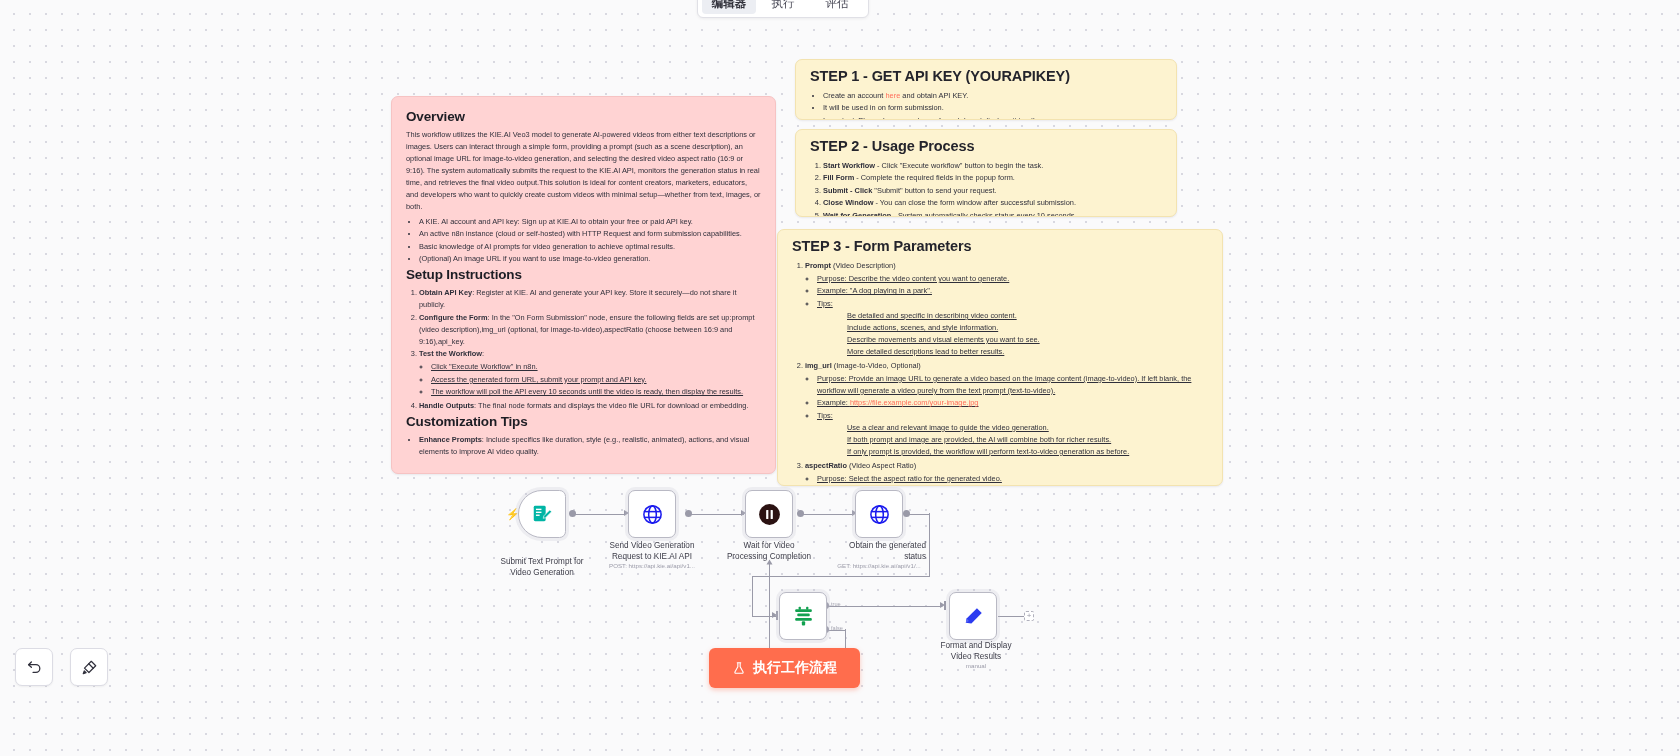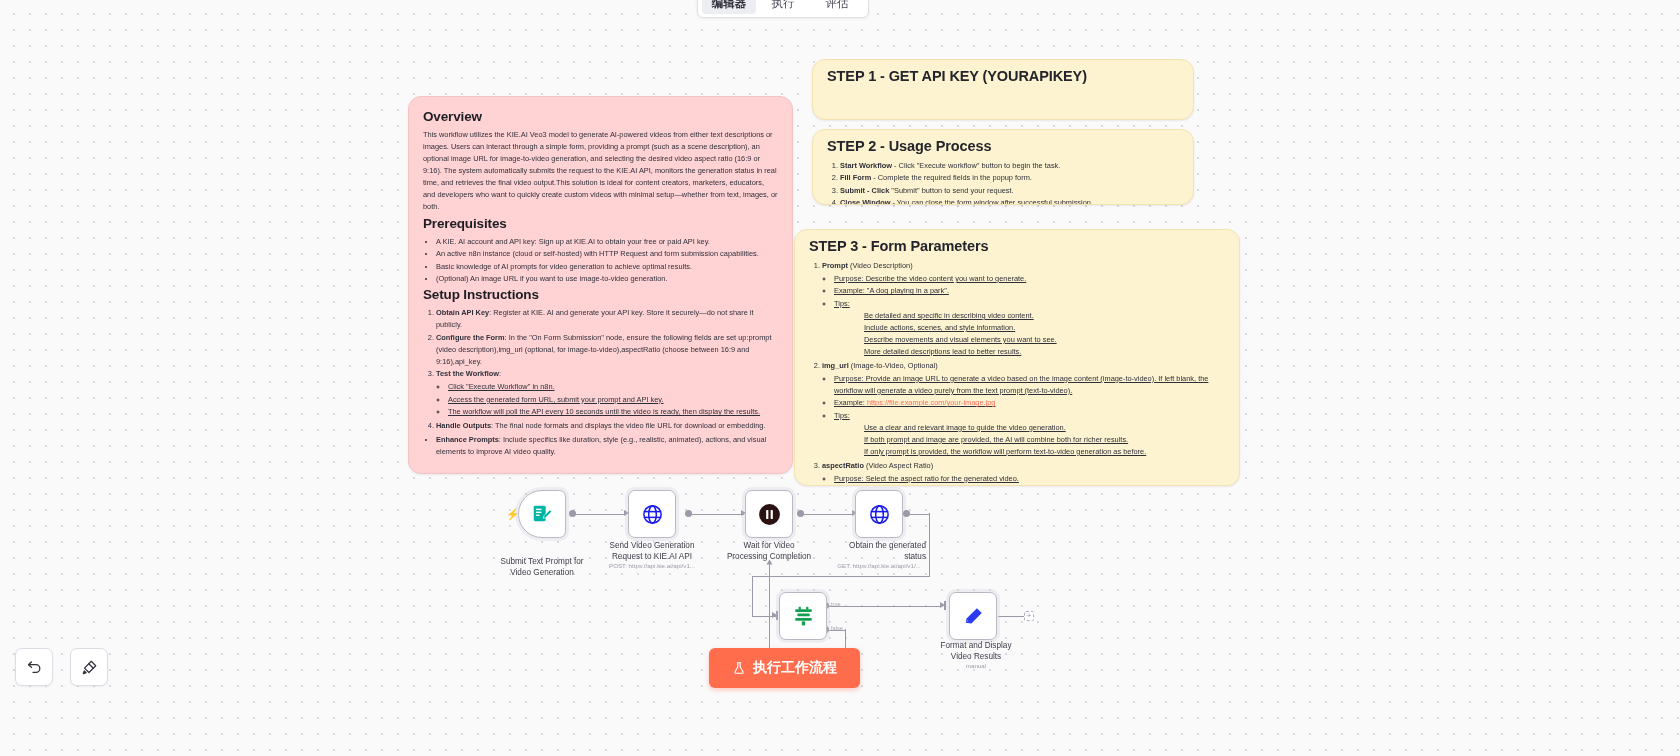--- a/index.html
+++ b/index.html
@@ -50,10 +50,9 @@
   
   .note {
     position: absolute;
-    border-radius: 13px;
+    border-radius: 7px;
     overflow: hidden;
     box-shadow: 0 1px 2px rgba(30,30,60,.08);
-    margin-left: 17px;
   }
   .note-pink {
     background: #ffd3d3;

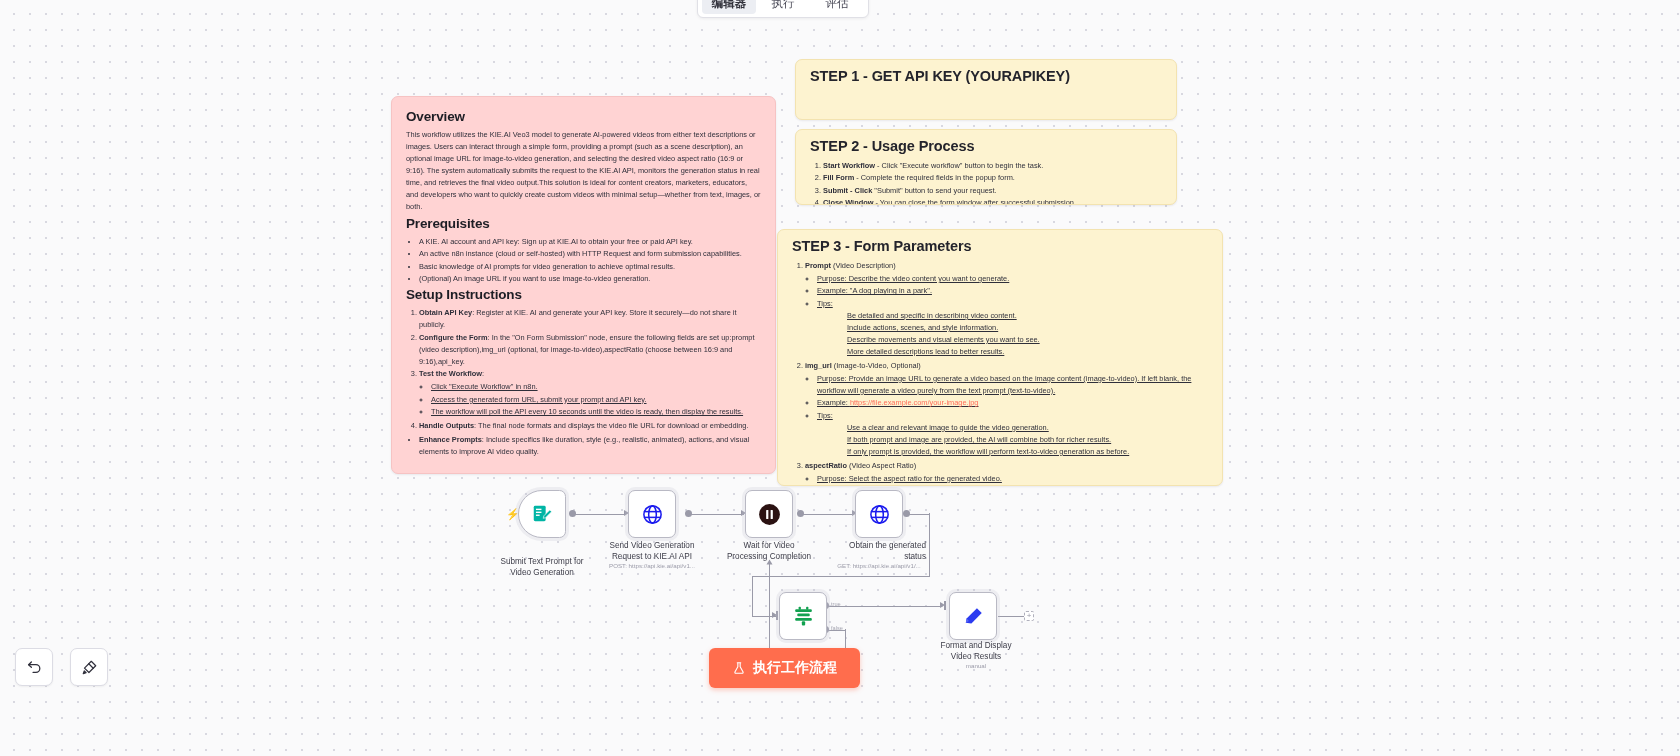--- a/index.html
+++ b/index.html
@@ -260,6 +260,11 @@
   <div class="note note-yellow" style="left:795px; top:59px; width:382px; height:61px;">
     <div class="note-inner" style="padding:8px 14px;">
       <h2>STEP 1 - GET API KEY (YOURAPIKEY)</h2>
+      <ul>
+        <li><span>Create an account </span><span class="lnk">here</span><span> and obtain API KEY.</span></li>
+        <li>It will be used in on form submission.</li>
+        <li>Important: Please keep your key safe and do not disclose it to others.</li>
+      </ul>
     </div>
   </div>
 

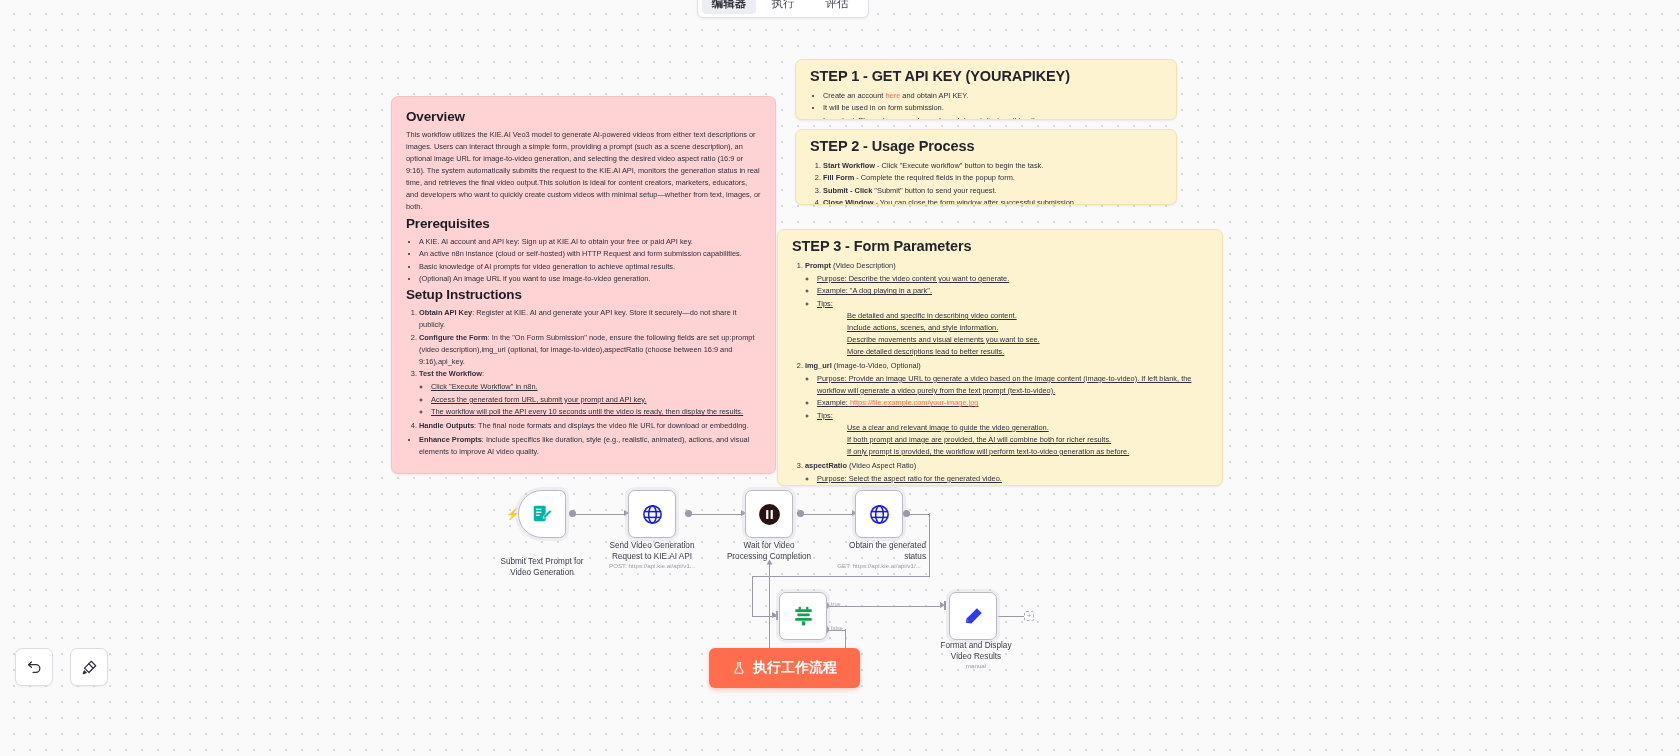--- a/index.html
+++ b/index.html
@@ -268,7 +268,7 @@
     </div>
   </div>
 
-  <div class="note note-yellow" style="left:795px; top:129px; width:382px; height:76px;">
+  <div class="note note-yellow" style="left:795px; top:129px; width:382px; height:88px;">
     <div class="note-inner" style="padding:8px 14px;">
       <h2>STEP 2 - Usage Process</h2>
       <ol>

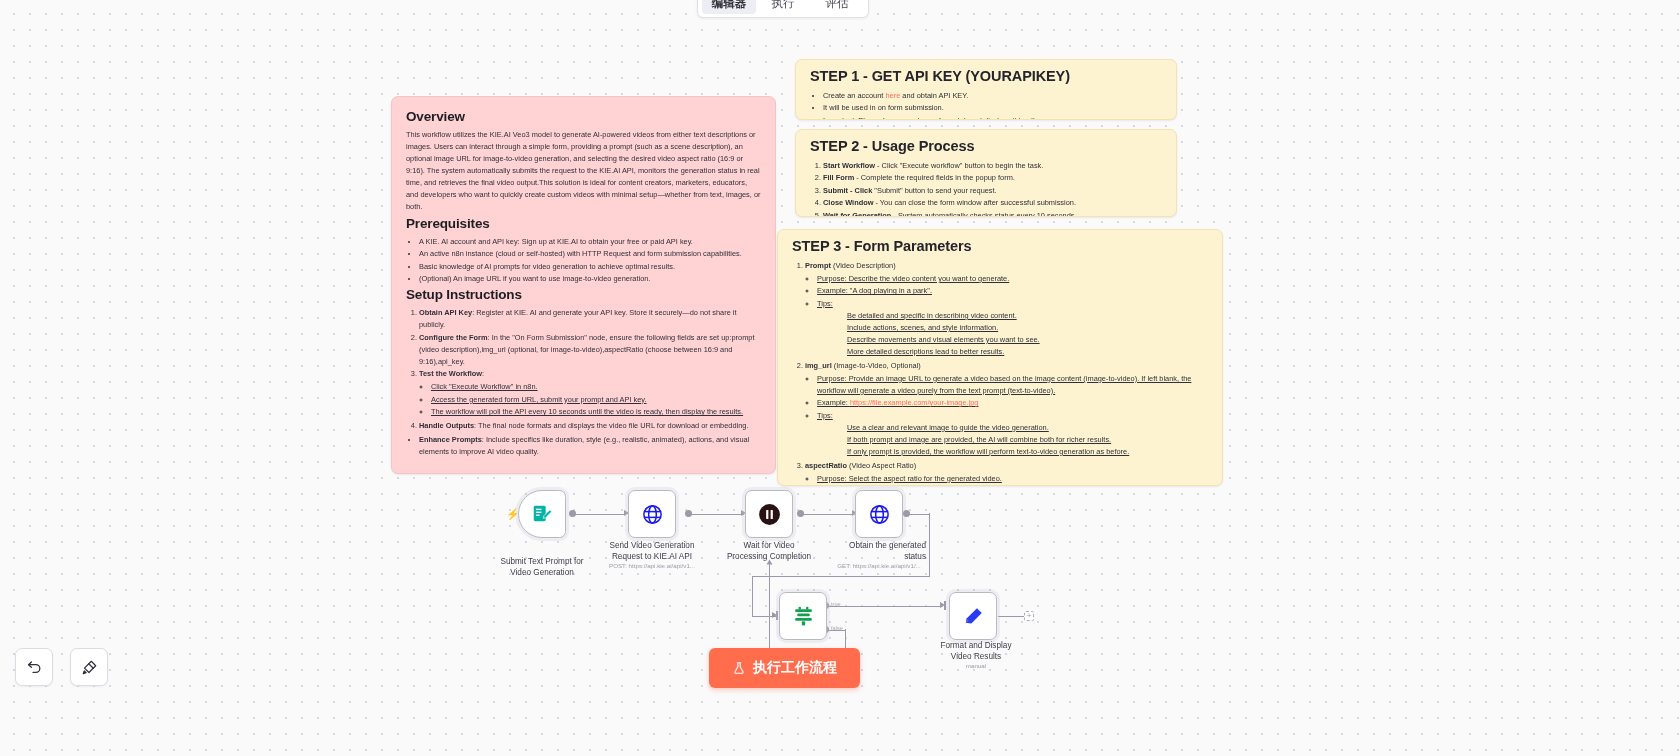--- a/index.html
+++ b/index.html
@@ -228,7 +228,6 @@
         <span>This workflow utilizes the KIE.AI Veo3 model to generate AI-powered videos from either text descriptions or images. Users can interact through a simple form, providing a prompt (such as a scene description), an optional image URL for image-to-video generation, and selecting the desired video aspect ratio (16:9 or 9:16). The system automatically submits the request to the KIE.AI API, monitors the generation status in real time, and retrieves the final video output.This solution is ideal for content creators, marketers, educators, and developers who want to quickly create custom videos with minimal setup—whether from text, images, or both.</span>
       </p>
 
-      <h3 class="sub">Prerequisites</h3>
       <ul>
         <li>A KIE. AI account and API key: Sign up at KIE.AI to obtain your free or paid API key.</li>
         <li>An active n8n instance (cloud or self-hosted) with HTTP Request and form submission capabilities.</li>

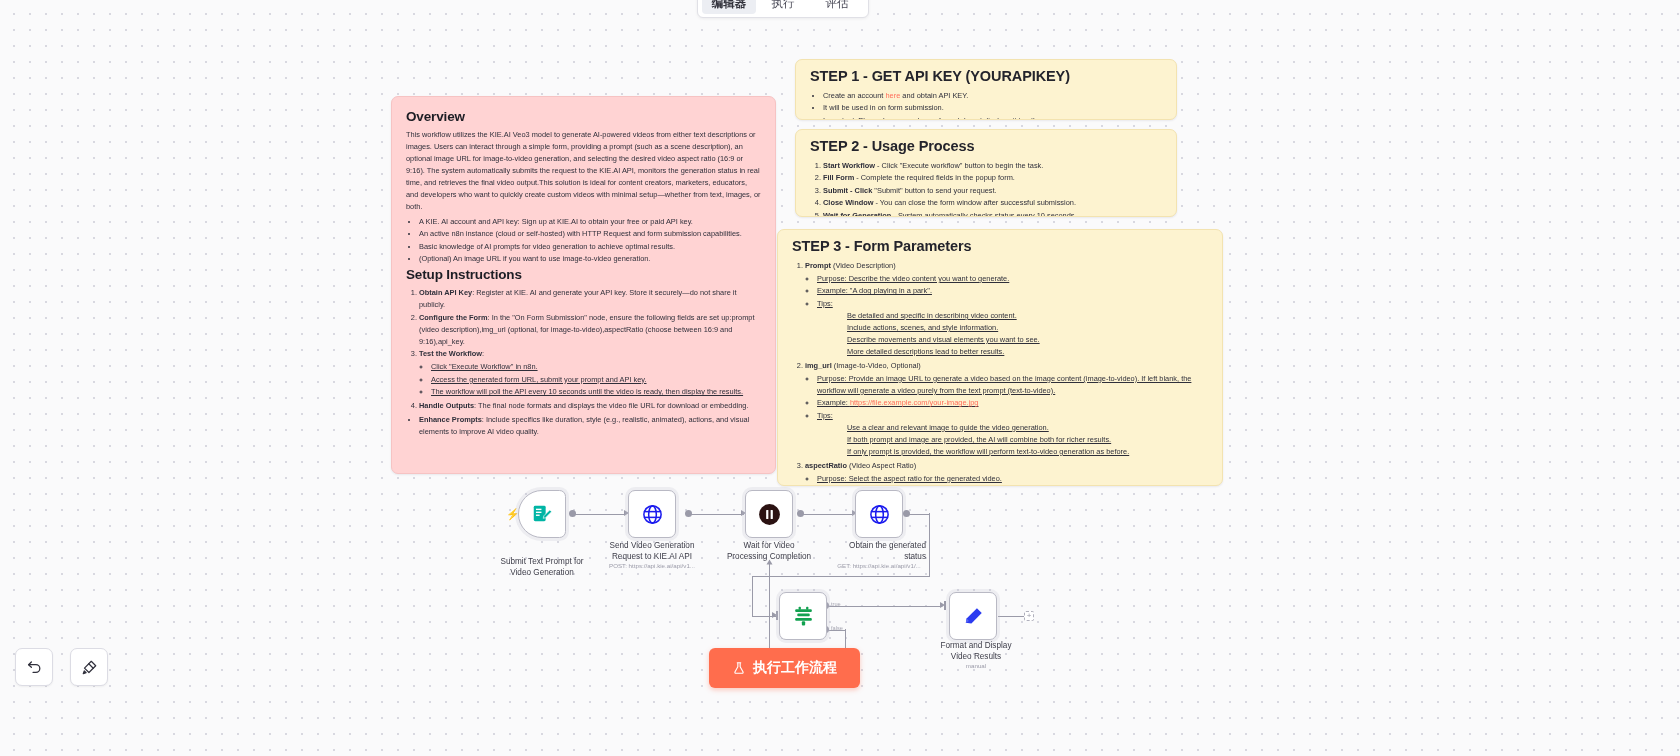--- a/index.html
+++ b/index.html
@@ -249,6 +249,7 @@
         <li><b>Handle Outputs</b><span>: The final node formats and displays the video file URL for download or embedding.</span></li>
       </ol>
 
+      <h3 class="sub">Customization Tips</h3>
       <ul>
         <li style="margin-bottom:6px"><b>Enhance Prompts</b><span>: Include specifics like duration, style (e.g., realistic, animated), actions, and visual elements to improve AI video quality.</span></li>
 

